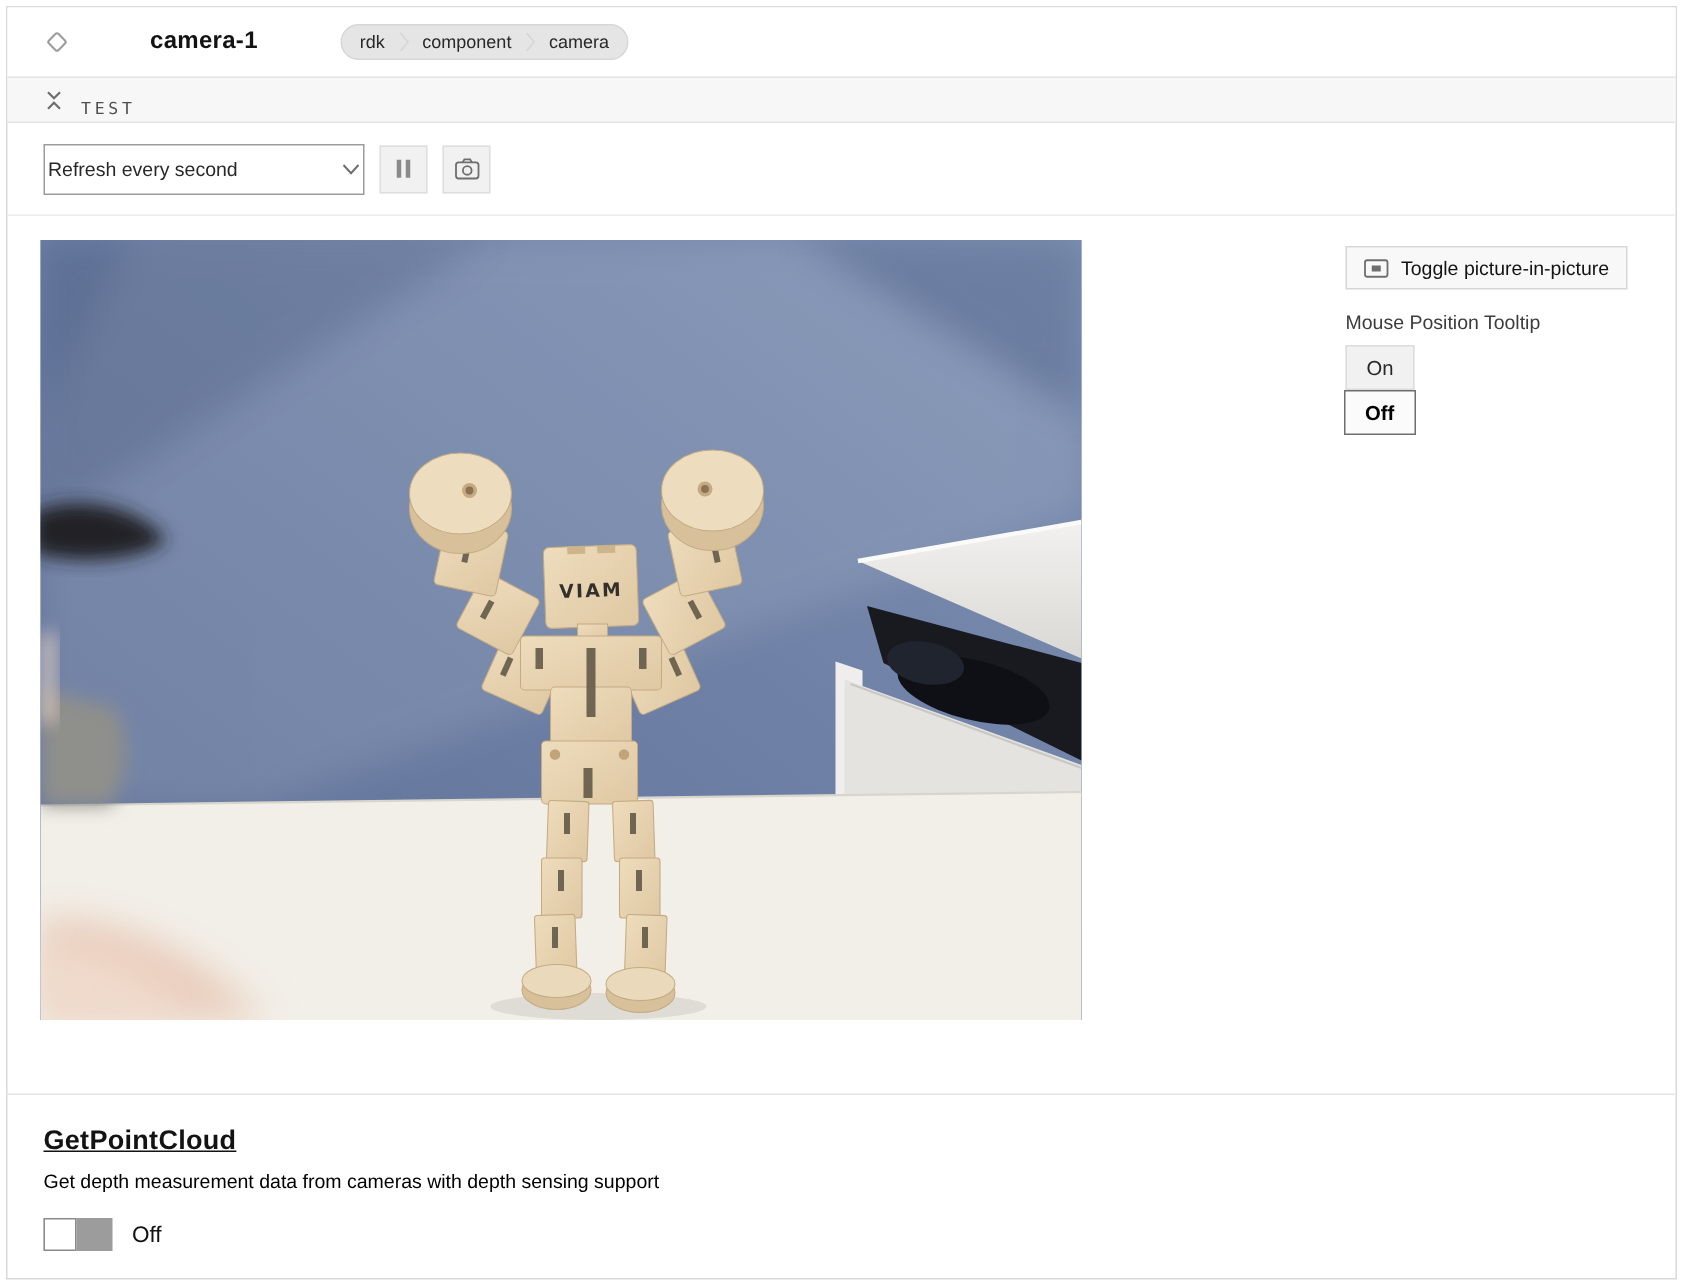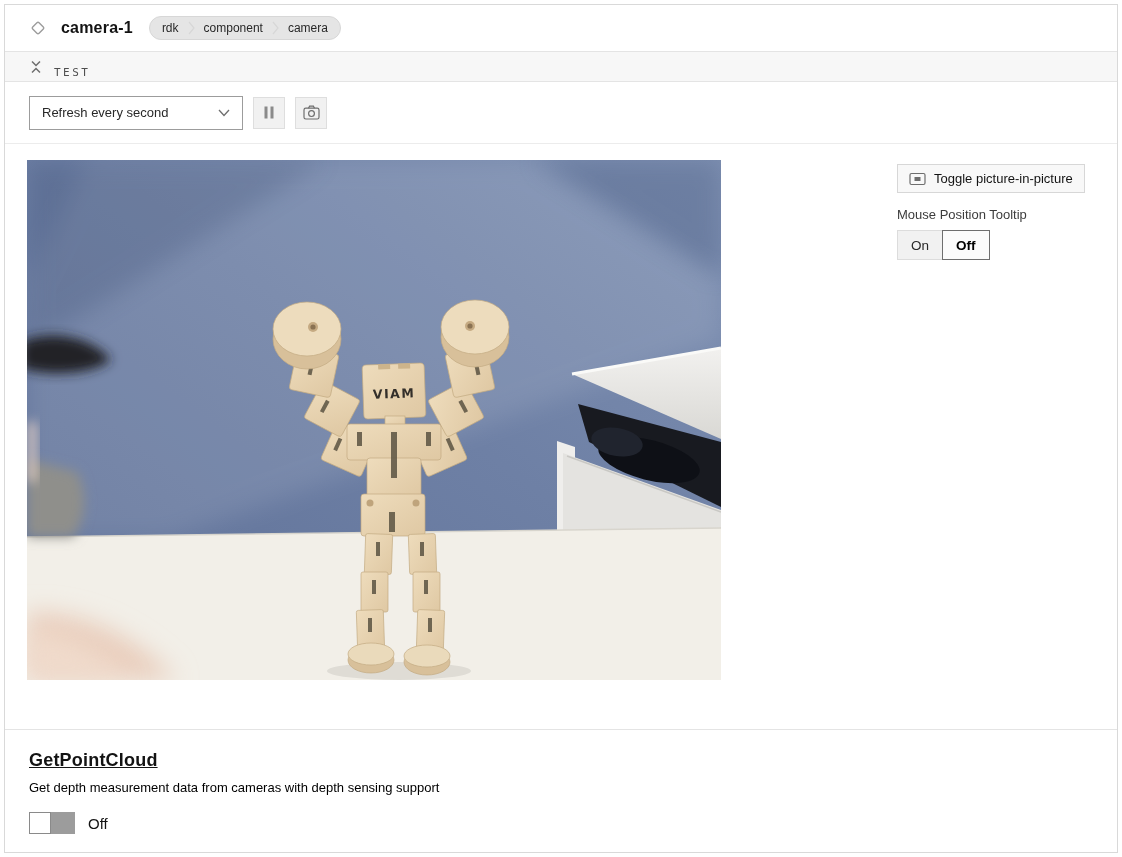--- a/index.html
+++ b/index.html
@@ -7,7 +7,7 @@
   .panel { margin:4px; width:1114px; height:849px; border:1px solid #d9d9d9; background:#fff; display:flex; flex-direction:column; }
 
   
-  .hdr { height:46px; display:flex; align-items:center; padding:0 24px; background:#fff; flex:0 0 auto; }
+  .hdr { height:46px; display:flex; align-items:center; padding:0 24px; background:#fff; flex:0 0 auto;gap:39px; }
   .hdr .diamond { display:flex; align-items:center; margin-right:14px; }
   .hdr .title { font-size:16px; font-weight:700; letter-spacing:.2px; margin-right:16px; }
   .crumb { display:flex; align-items:center; height:24px; border:1px solid #d7d7d7; border-radius:12px; background:#e5e5e5; padding:0 12px; gap:9px; }

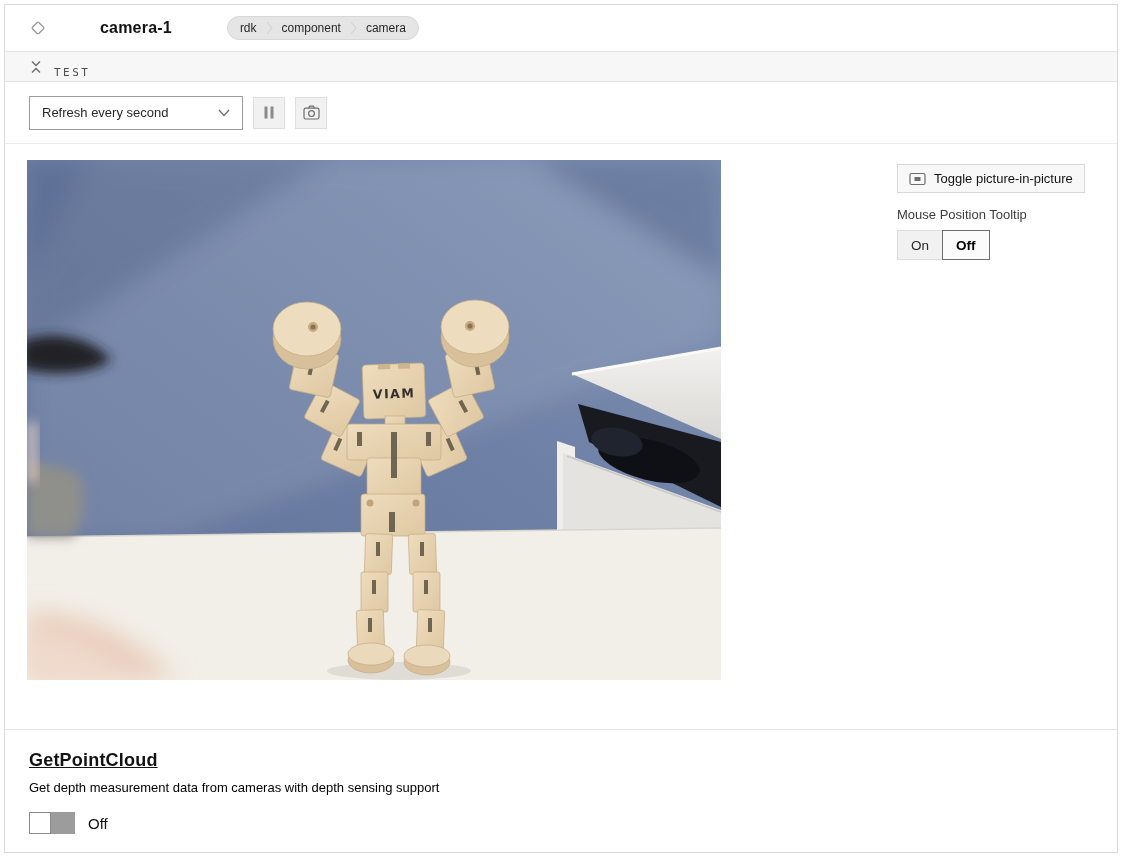--- a/index.html
+++ b/index.html
@@ -21,7 +21,7 @@
 
   
   .controls { height:62px; display:flex; align-items:center; gap:10px; padding:0 24px; border-bottom:1px solid #ececec; flex:0 0 auto; }
-  .select { width:214px; height:34px; border:1px solid #9c9c9c; background:#fff; display:flex; align-items:center; justify-content:space-between; padding:0 12px; cursor:pointer; }
+  .select { width:214px; height:34px; border:1px solid #9c9c9c; background:#fff; display:flex; align-items:center; justify-content:space-between; padding:0 2px; cursor:pointer; }
   .select .selval { font-size:13px; color:#282828; }
   .sqbtn { width:32px; height:32px; border:1px solid #dedede; background:#f1f1f1; display:flex; align-items:center; justify-content:center; cursor:pointer; }
 

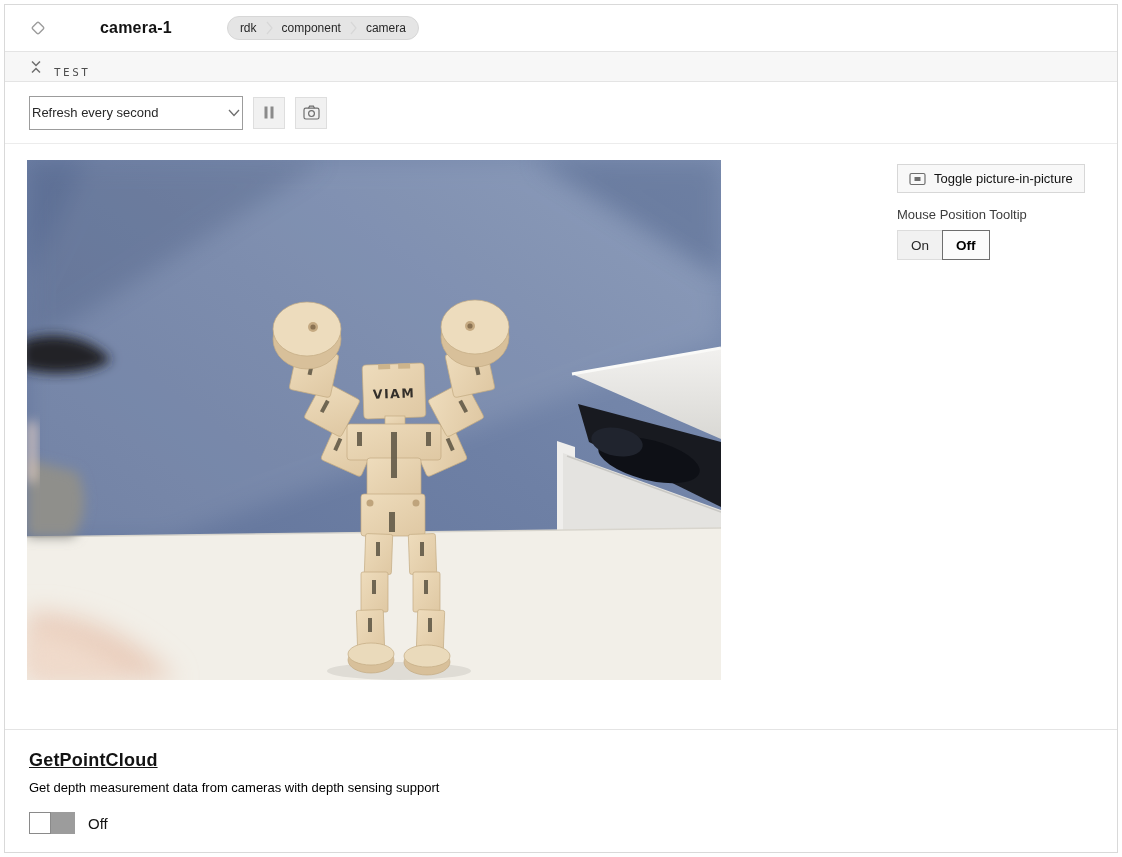--- a/index.html
+++ b/index.html
@@ -33,7 +33,7 @@
   .toolbtn { height:29px; display:flex; align-items:center; gap:8px; border:1px solid #d7d7d7; background:#f8f8f8; padding:0 11px; font-size:13px; color:#131313; cursor:pointer; white-space:nowrap; }
   .toolbtn + .toolbtn { margin-top:12px; }
   .mpt-label { margin-top:14px; font-size:13px; color:#3c3c3c; }
-  .seg { margin-top:8px; display:flex; align-items:flex-start; }
+  .seg { margin-top:8px; display:flex; align-items:flex-start;flex-direction:column; }
   .segbtn { height:30px; min-width:42px; padding:0 13px; display:flex; align-items:center; justify-content:center; font-size:13.5px; cursor:pointer; }
   .segbtn.on { background:#f1f1f1; border:1px solid #dcdcdc; color:#282828; }
   .segbtn.off { background:#fbfbfb; border:1px solid #6e6e6e; font-weight:700; margin-left:-1px; z-index:1; position:relative; }

